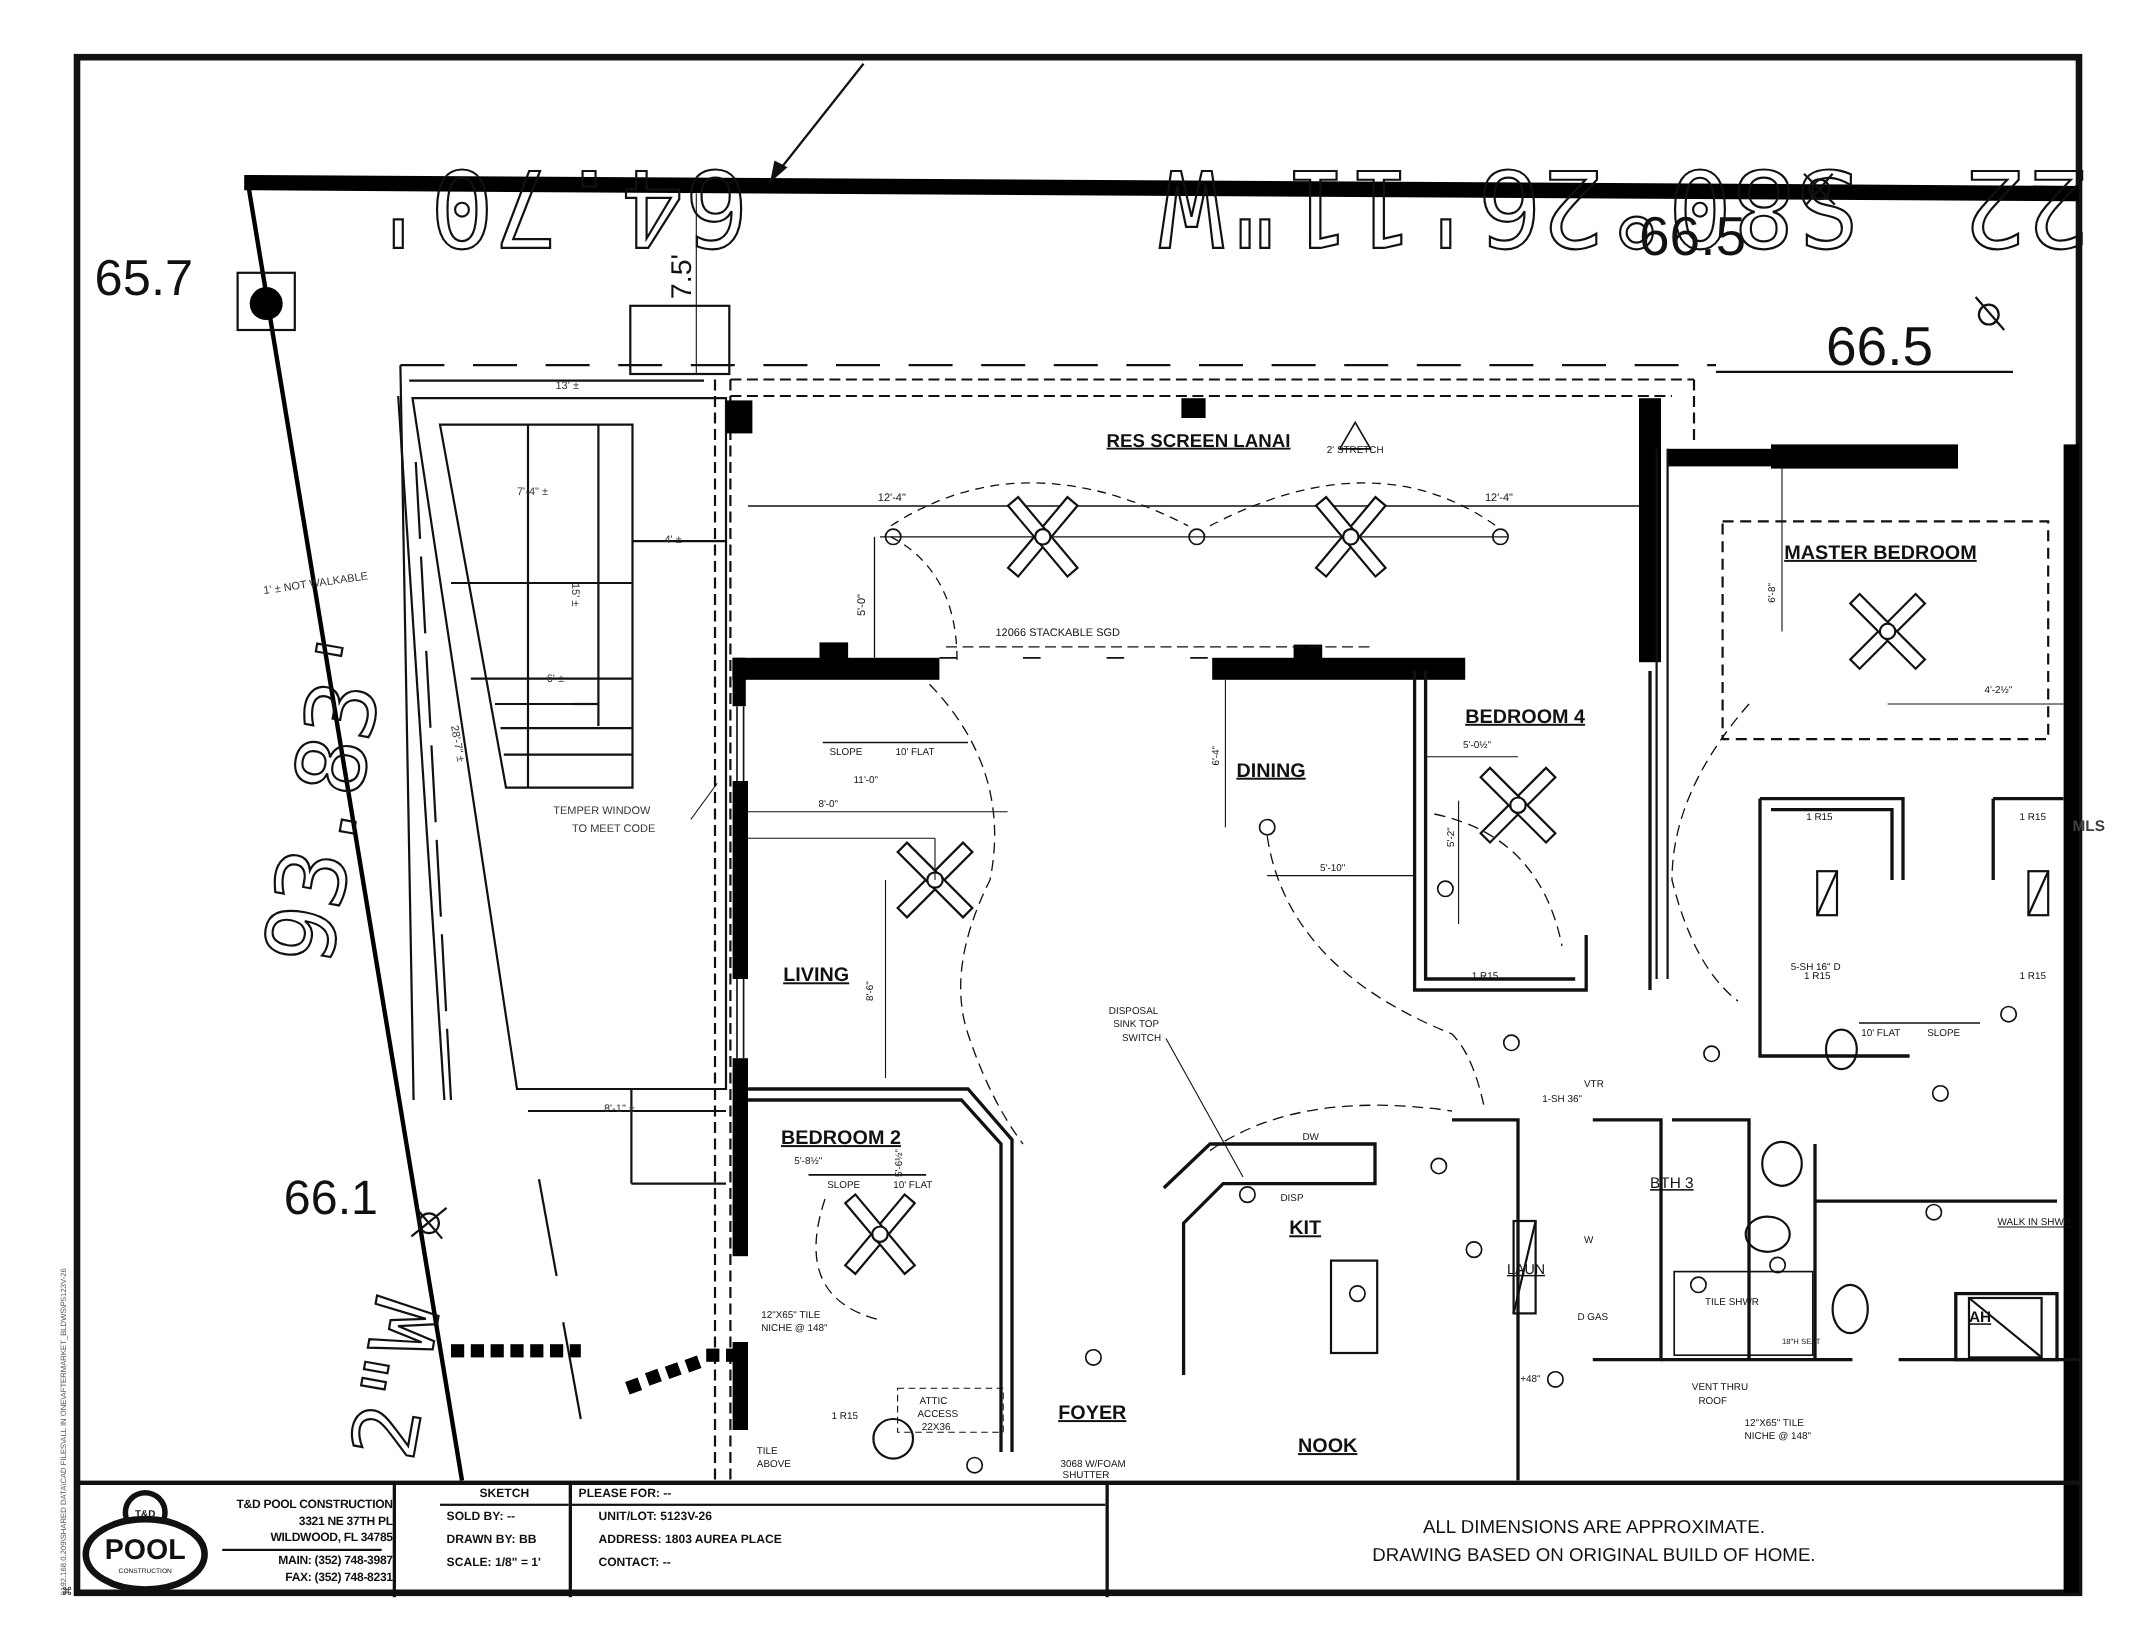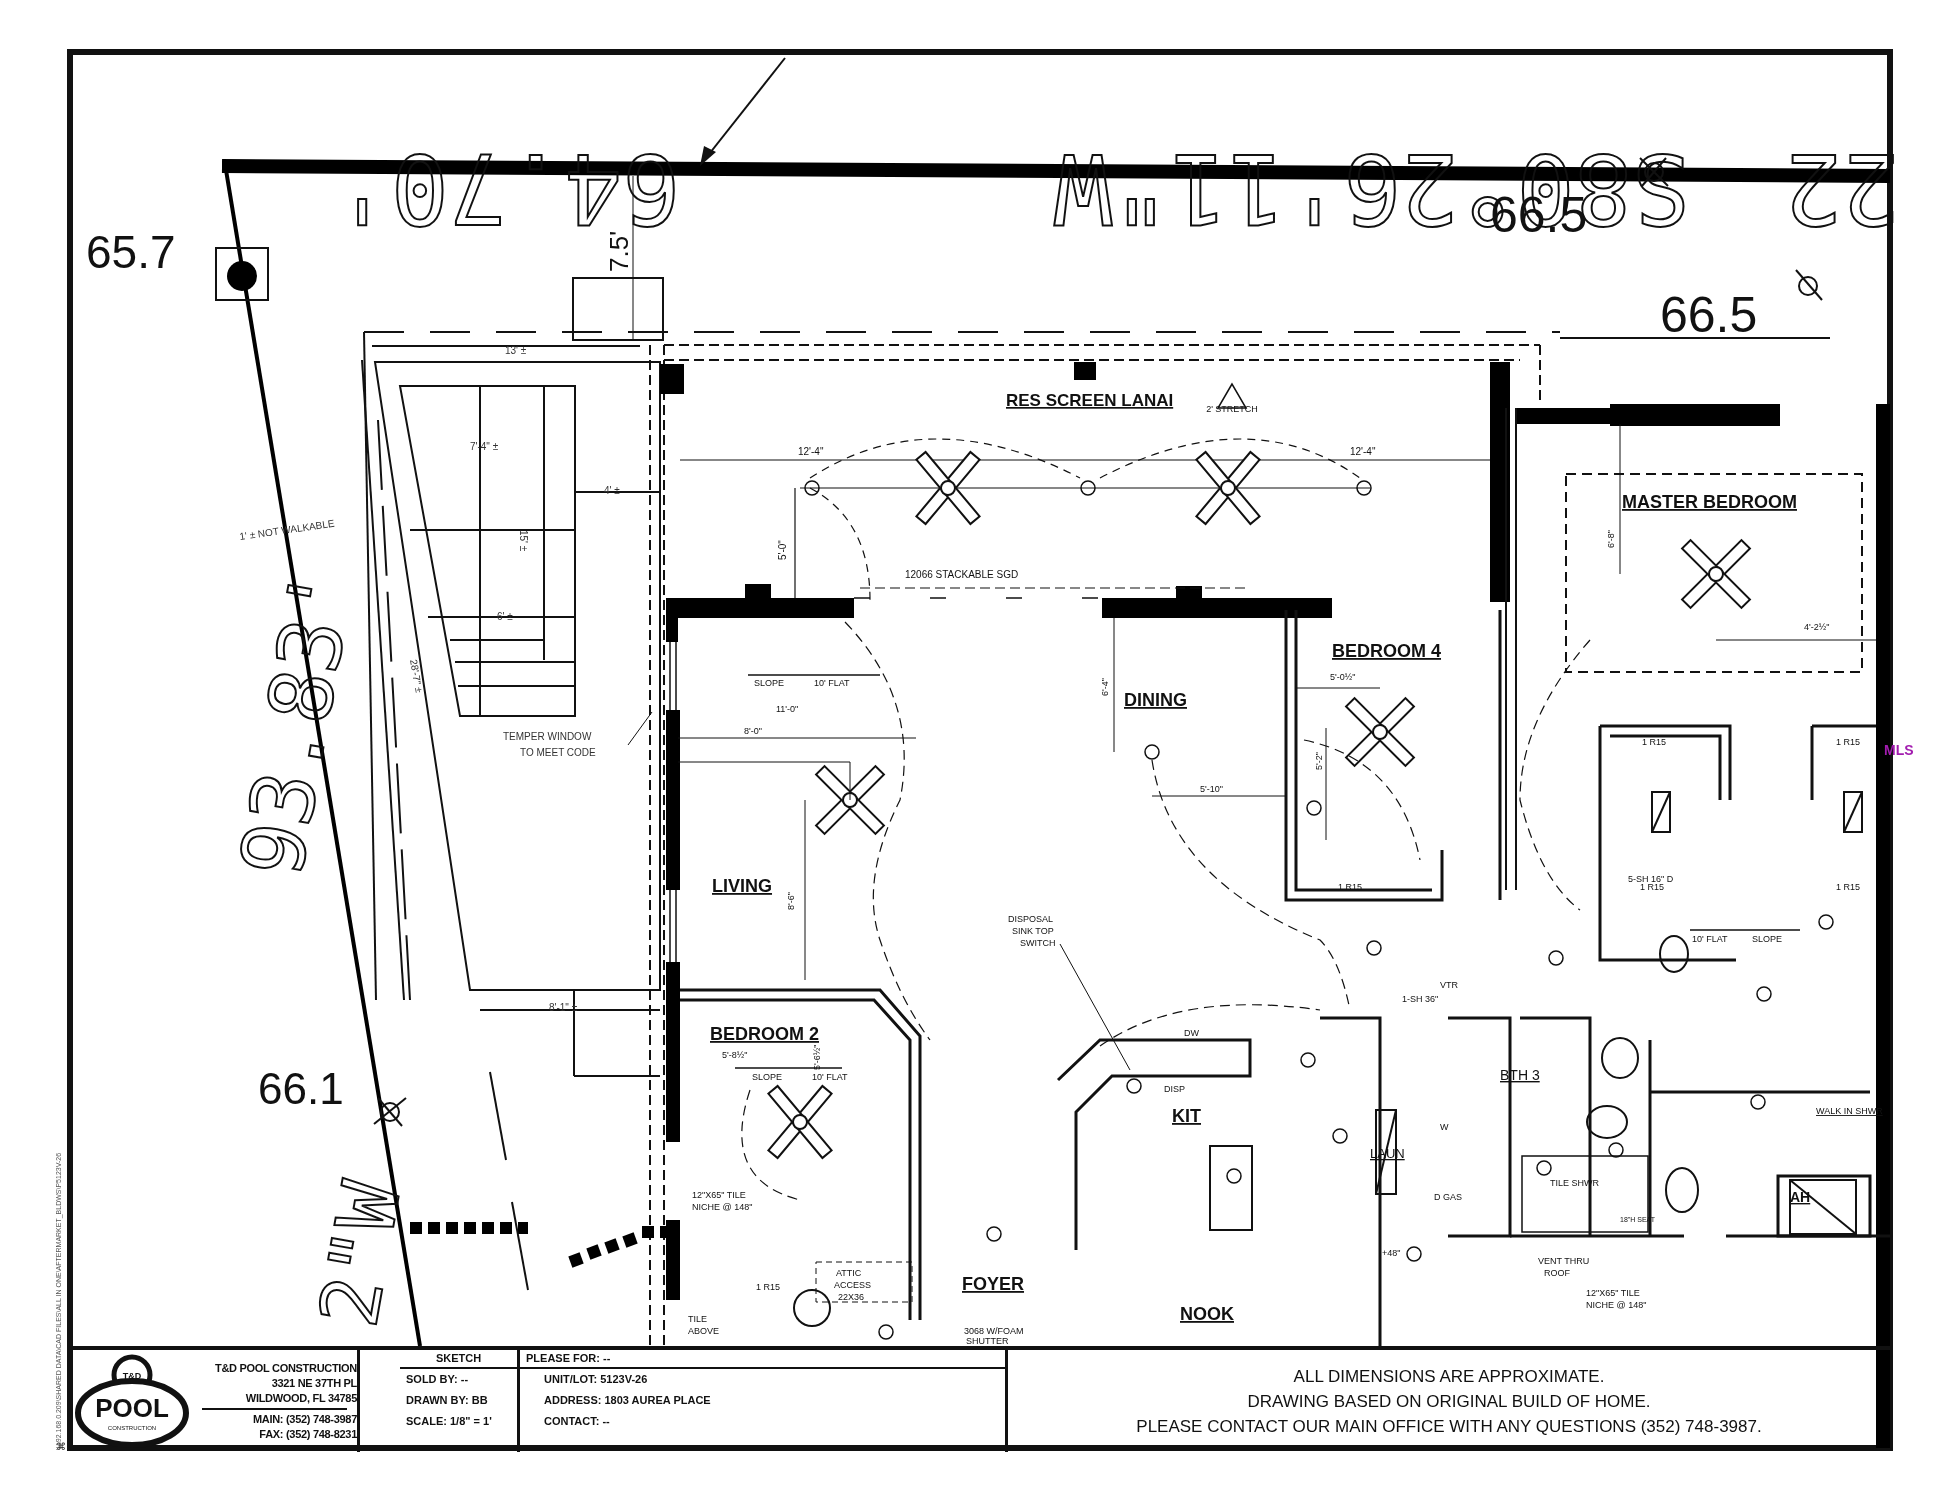--- a/index.html
+++ b/index.html
@@ -24,7 +24,7 @@
   #tb-notes{flex:1;border-right:none;display:flex;flex-direction:column;justify-content:center;align-items:center;font-size:17px;line-height:25px;text-align:right;}
   #side-stamp{position:absolute;left:55px;top:990px;width:14px;height:460px;}
   #side-stamp span{display:block;transform:rotate(-90deg);transform-origin:left top;position:absolute;left:0;top:460px;width:460px;font-size:7px;color:#555;white-space:nowrap;}
-  #watermark{position:absolute;left:1884px;top:742px;font-size:14px;color:#a21caf;font-weight:bold;}
+  #watermark{position:absolute;left:1884px;top:742px;font-size:14px;color:#404040;font-weight:bold;}
 </style>
 </head>
 <body>

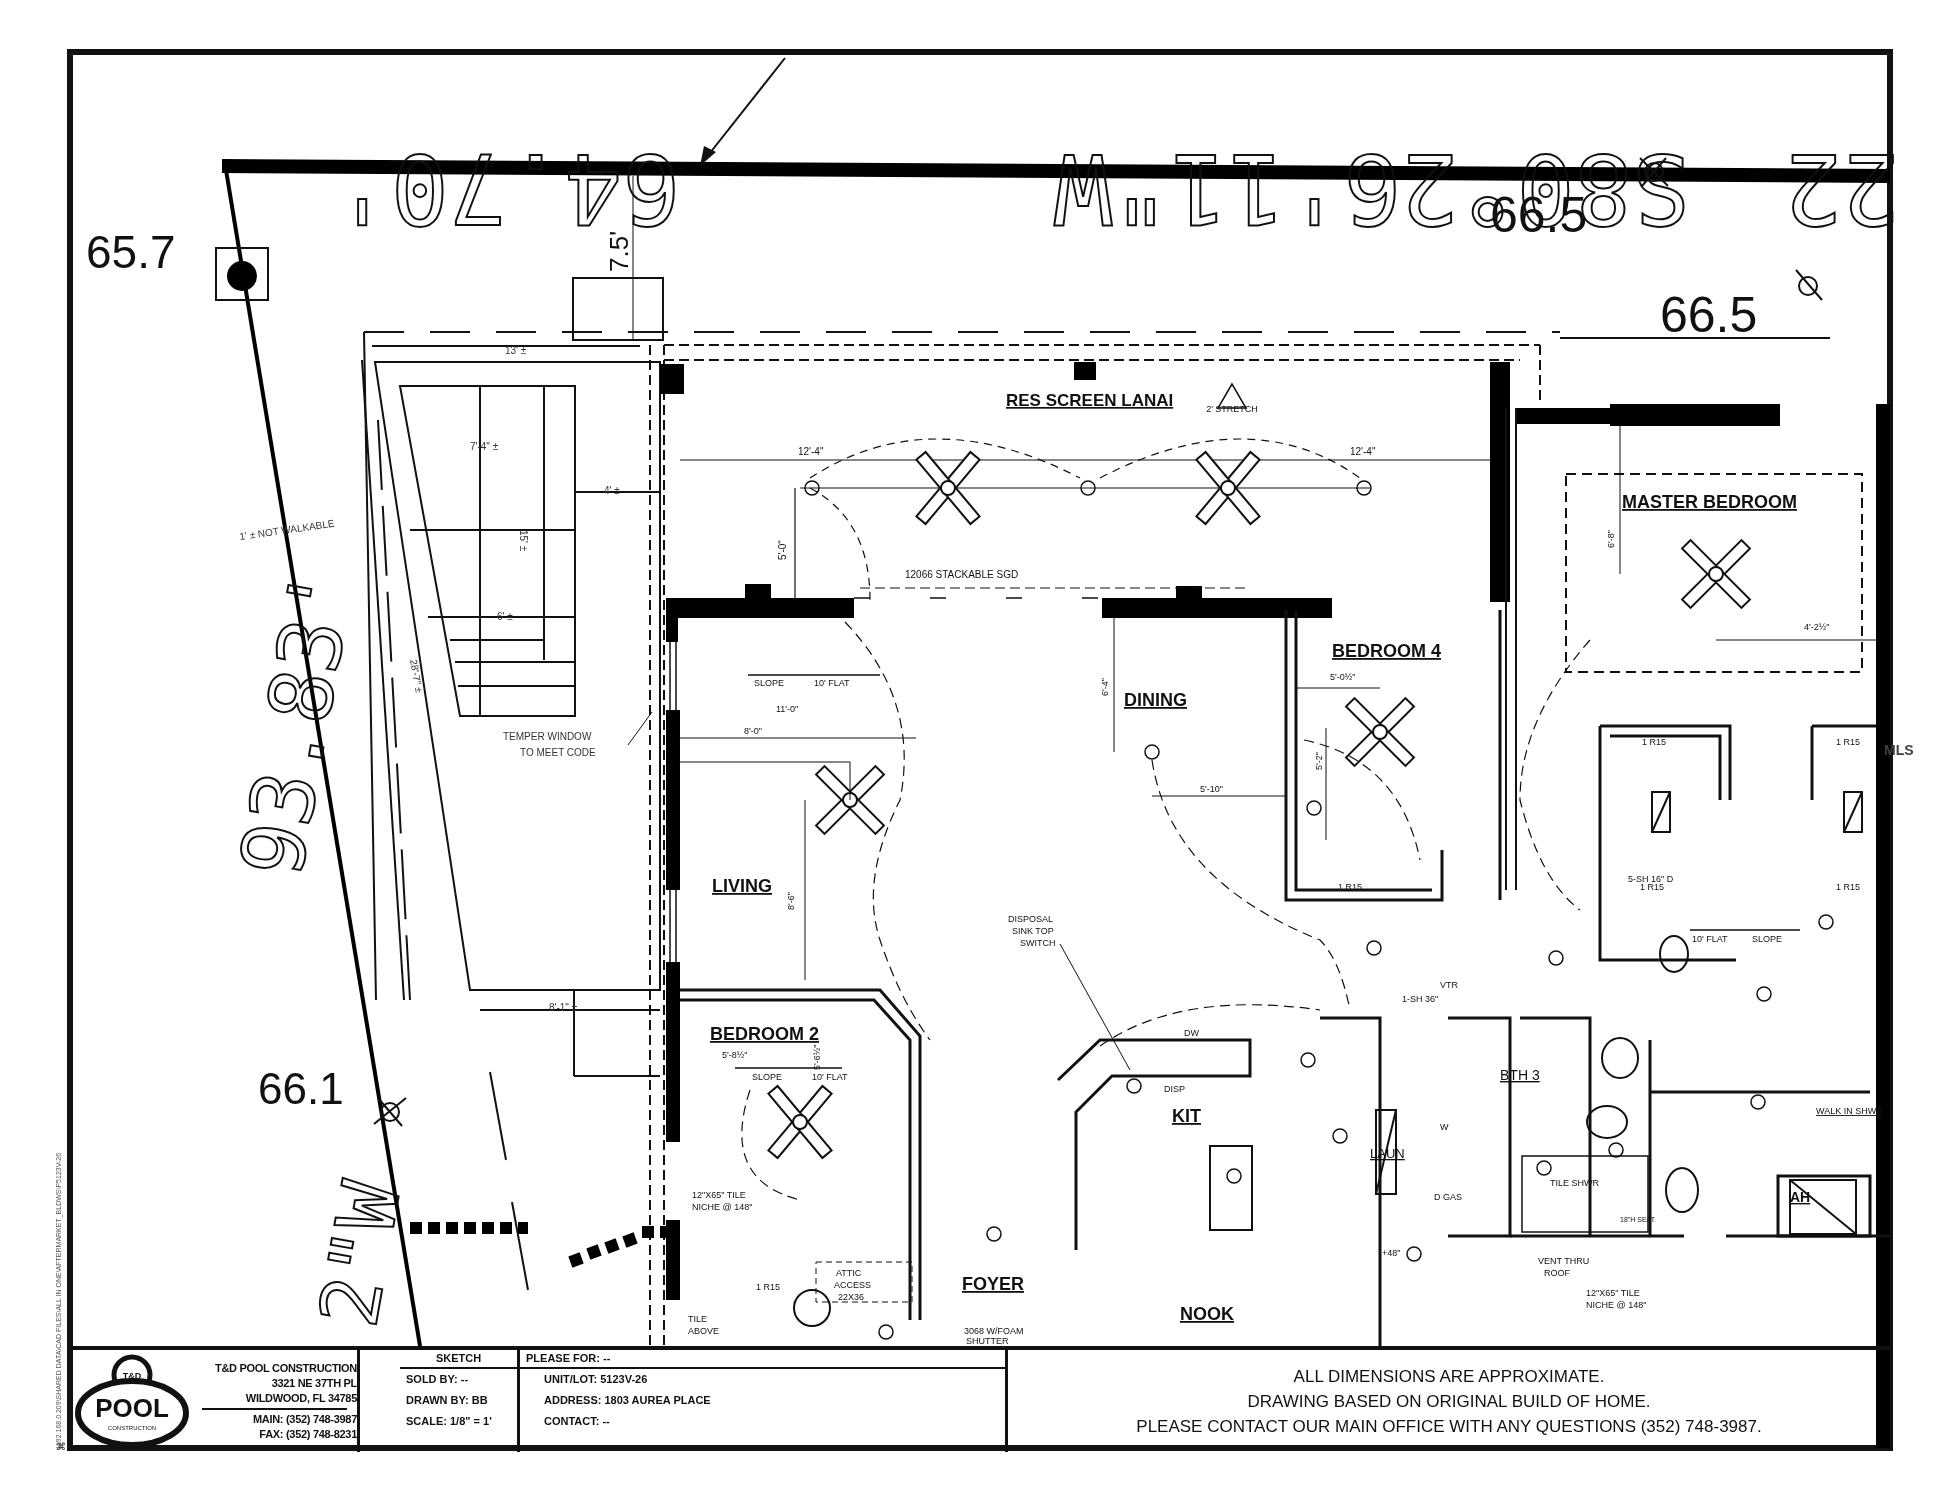--- a/index.html
+++ b/index.html
@@ -436,7 +436,6 @@
   <div class="tb-cell" id="tb-notes">
     <div>ALL DIMENSIONS ARE APPROXIMATE.</div>
     <div>DRAWING BASED ON ORIGINAL BUILD OF HOME.</div>
-    <div>PLEASE CONTACT OUR MAIN OFFICE WITH ANY QUESTIONS (352) 748-3987.</div>
   </div>
 </div>
 

